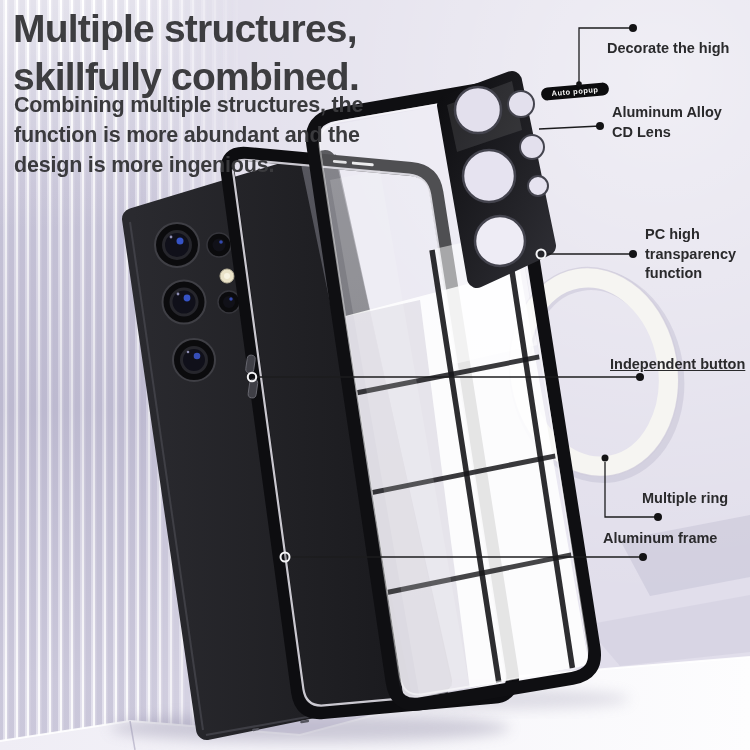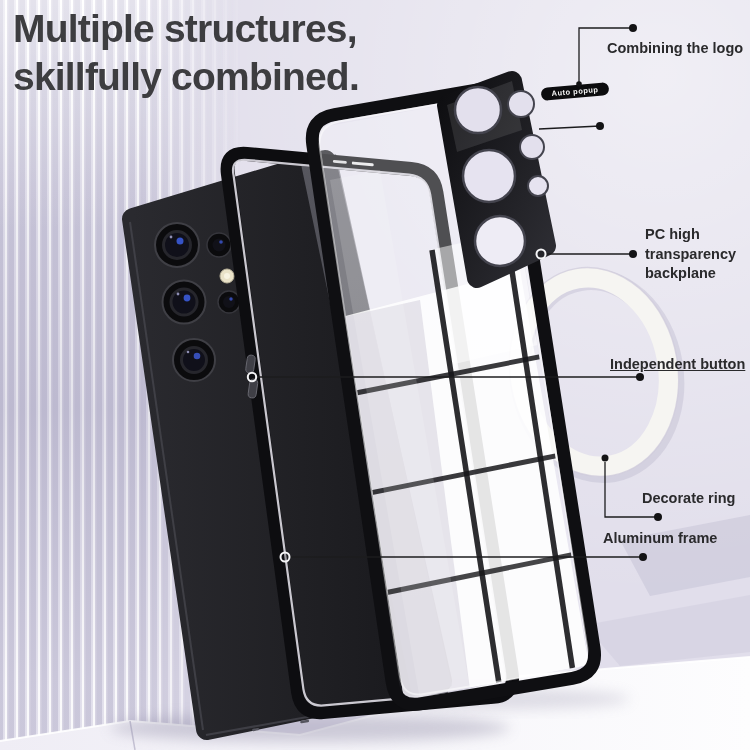--- a/index.html
+++ b/index.html
@@ -232,7 +232,7 @@
     </g>
   </svg>
 
-  <div class="label" id="lb-decorate">Combining the logo</div>
+  <div class="label" id="lb-decorate">Decorate the high</div>
   <div class="label" id="lb-backplane">PC high
 transparency
 backplane</div>

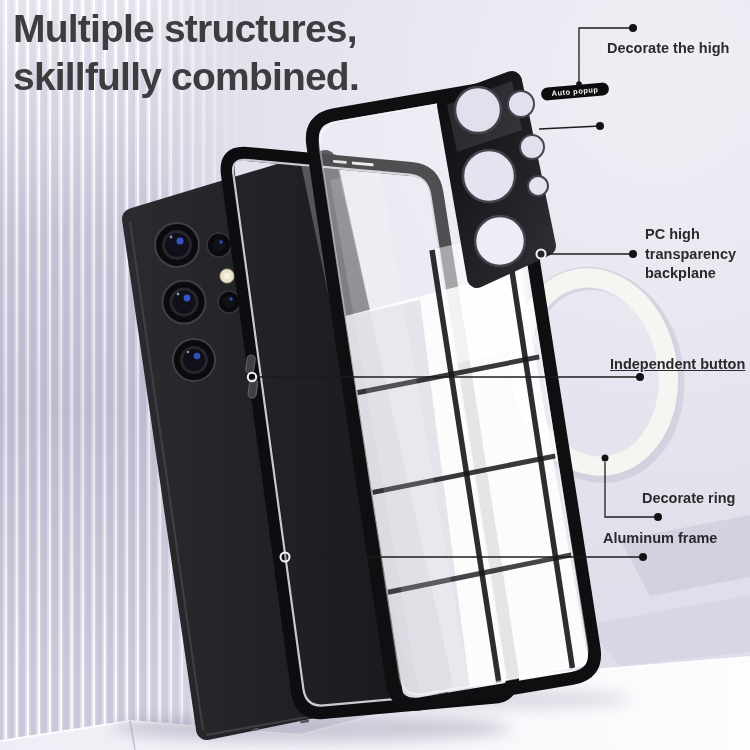--- a/index.html
+++ b/index.html
@@ -201,6 +201,9 @@
 
   <div class="txt title">Multiple structures,
 skillfully combined.</div>
+  <div class="txt para">Combining multiple structures, the
+function is more abundant and the
+design is more ingenious.</div>
 
   <div class="autopopup">
     <span>Auto popup</span>

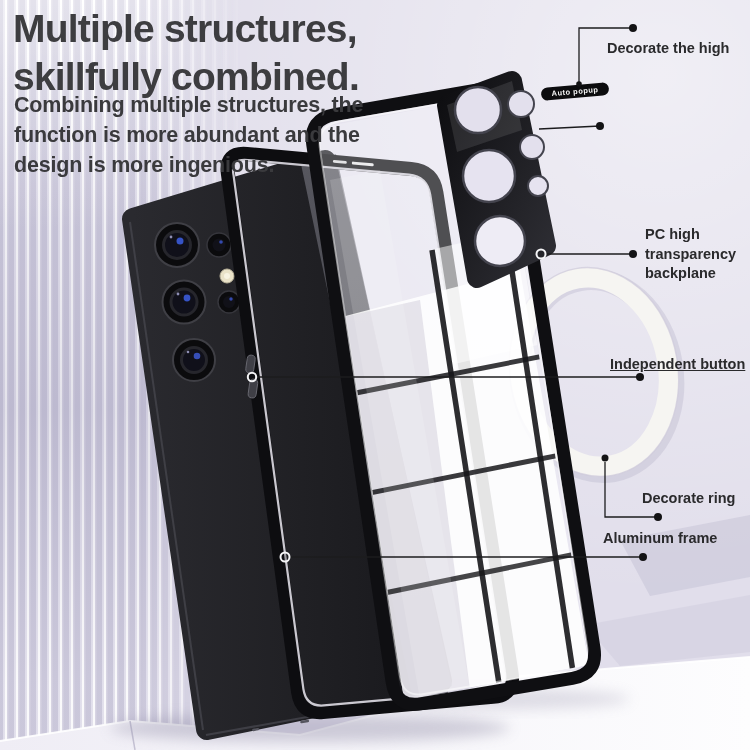--- a/index.html
+++ b/index.html
@@ -236,6 +236,8 @@
   </svg>
 
   <div class="label" id="lb-decorate">Decorate the high</div>
+  <div class="label" id="lb-cdlens">Aluminum Alloy
+CD Lens</div>
   <div class="label" id="lb-backplane">PC high
 transparency
 backplane</div>

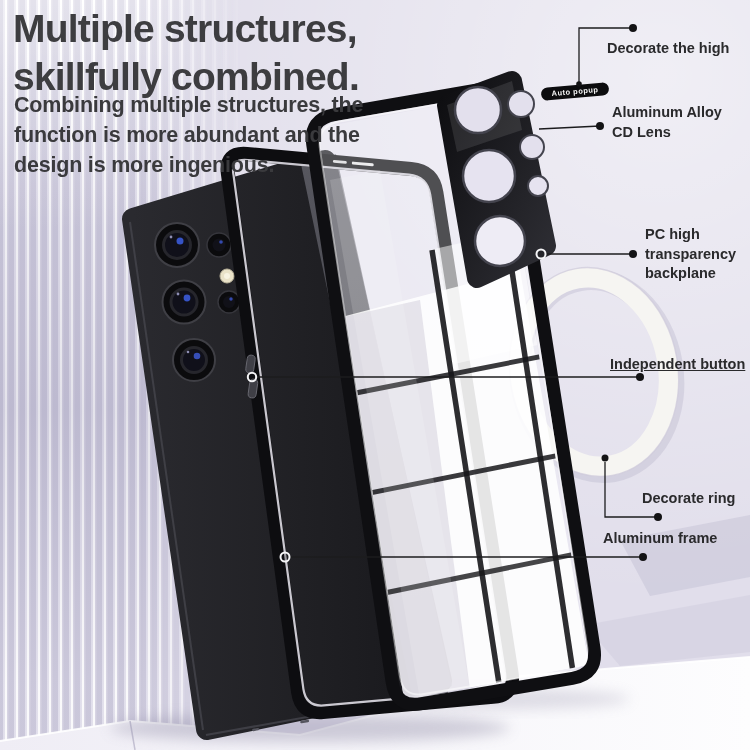--- a/index.html
+++ b/index.html
@@ -240,7 +240,7 @@
 CD Lens</div>
   <div class="label" id="lb-backplane">PC high
 transparency
-backplane</div>
+function</div>
   <div class="label" id="lb-button">Independent button</div>
   <div class="label" id="lb-ring">Decorate ring</div>
   <div class="label" id="lb-frame">Aluminum frame</div>

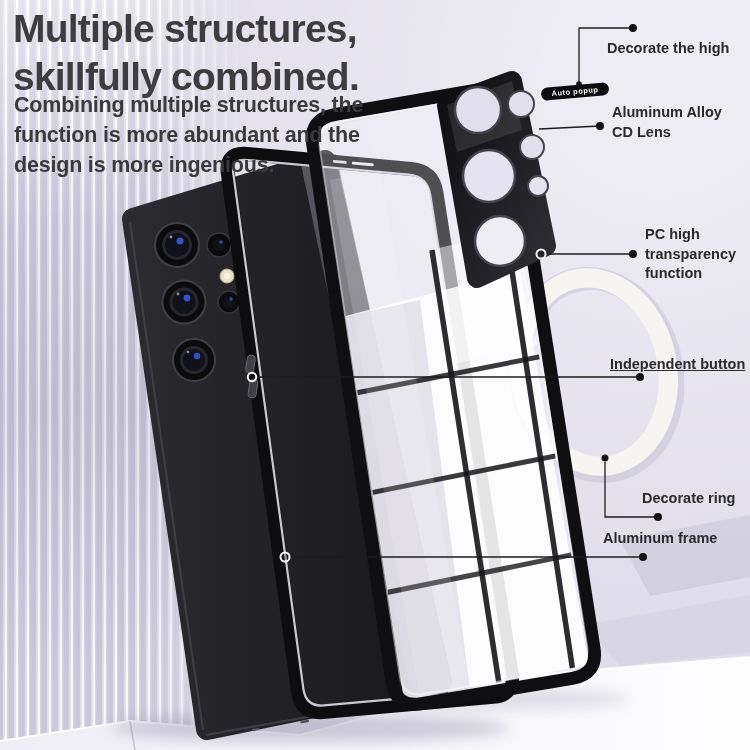--- a/index.html
+++ b/index.html
@@ -242,7 +242,7 @@
 transparency
 function</div>
   <div class="label" id="lb-button">Independent button</div>
-  <div class="label" id="lb-ring">Decorate ring</div>
+  <div class="label" id="lb-ring">Multiple ring</div>
   <div class="label" id="lb-frame">Aluminum frame</div>
 
 </div>

